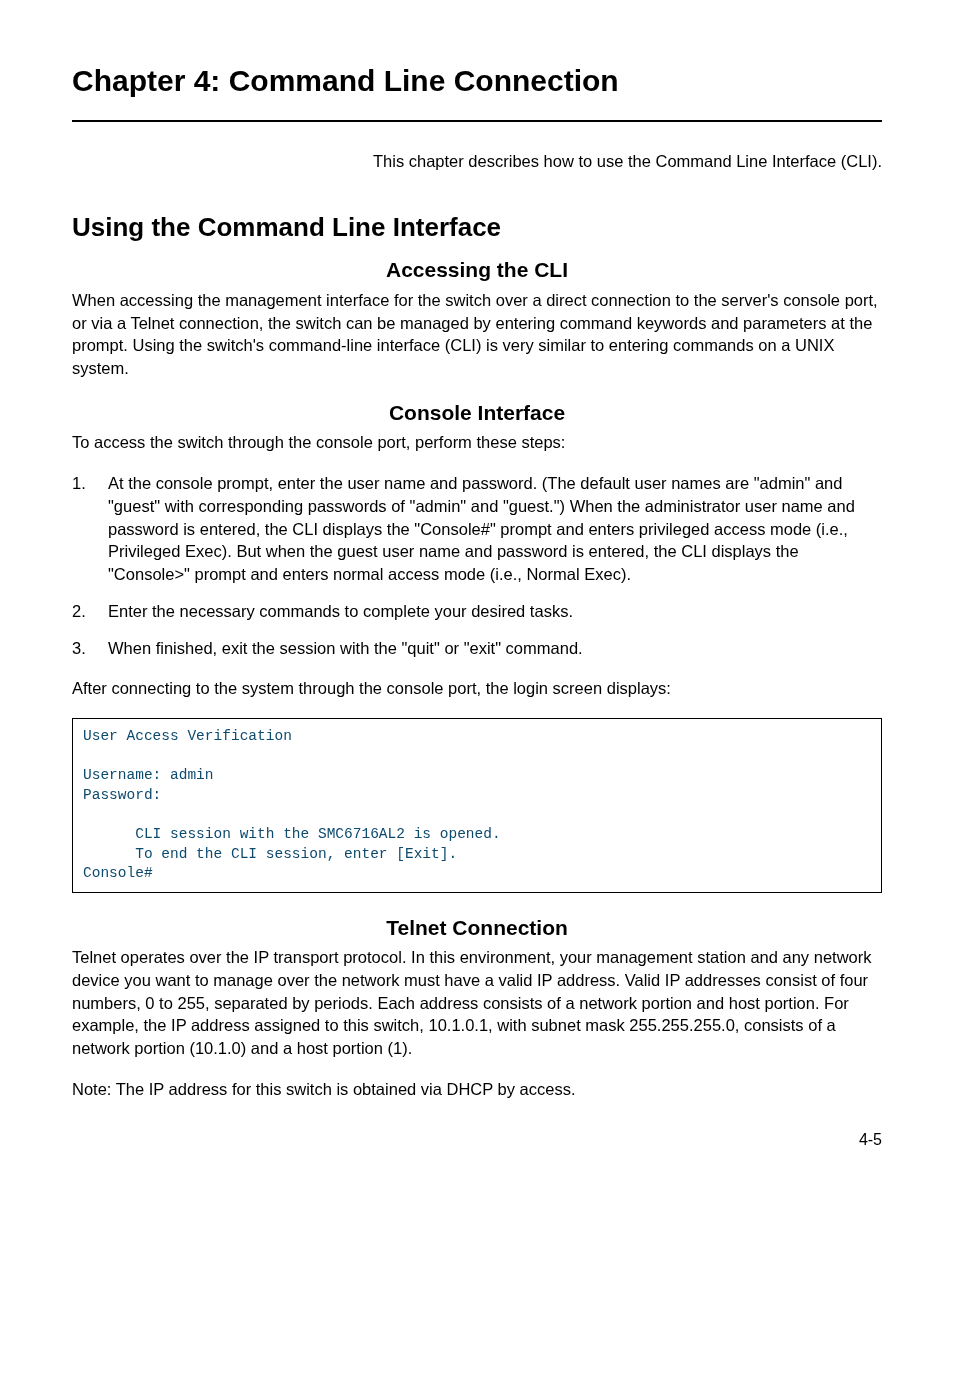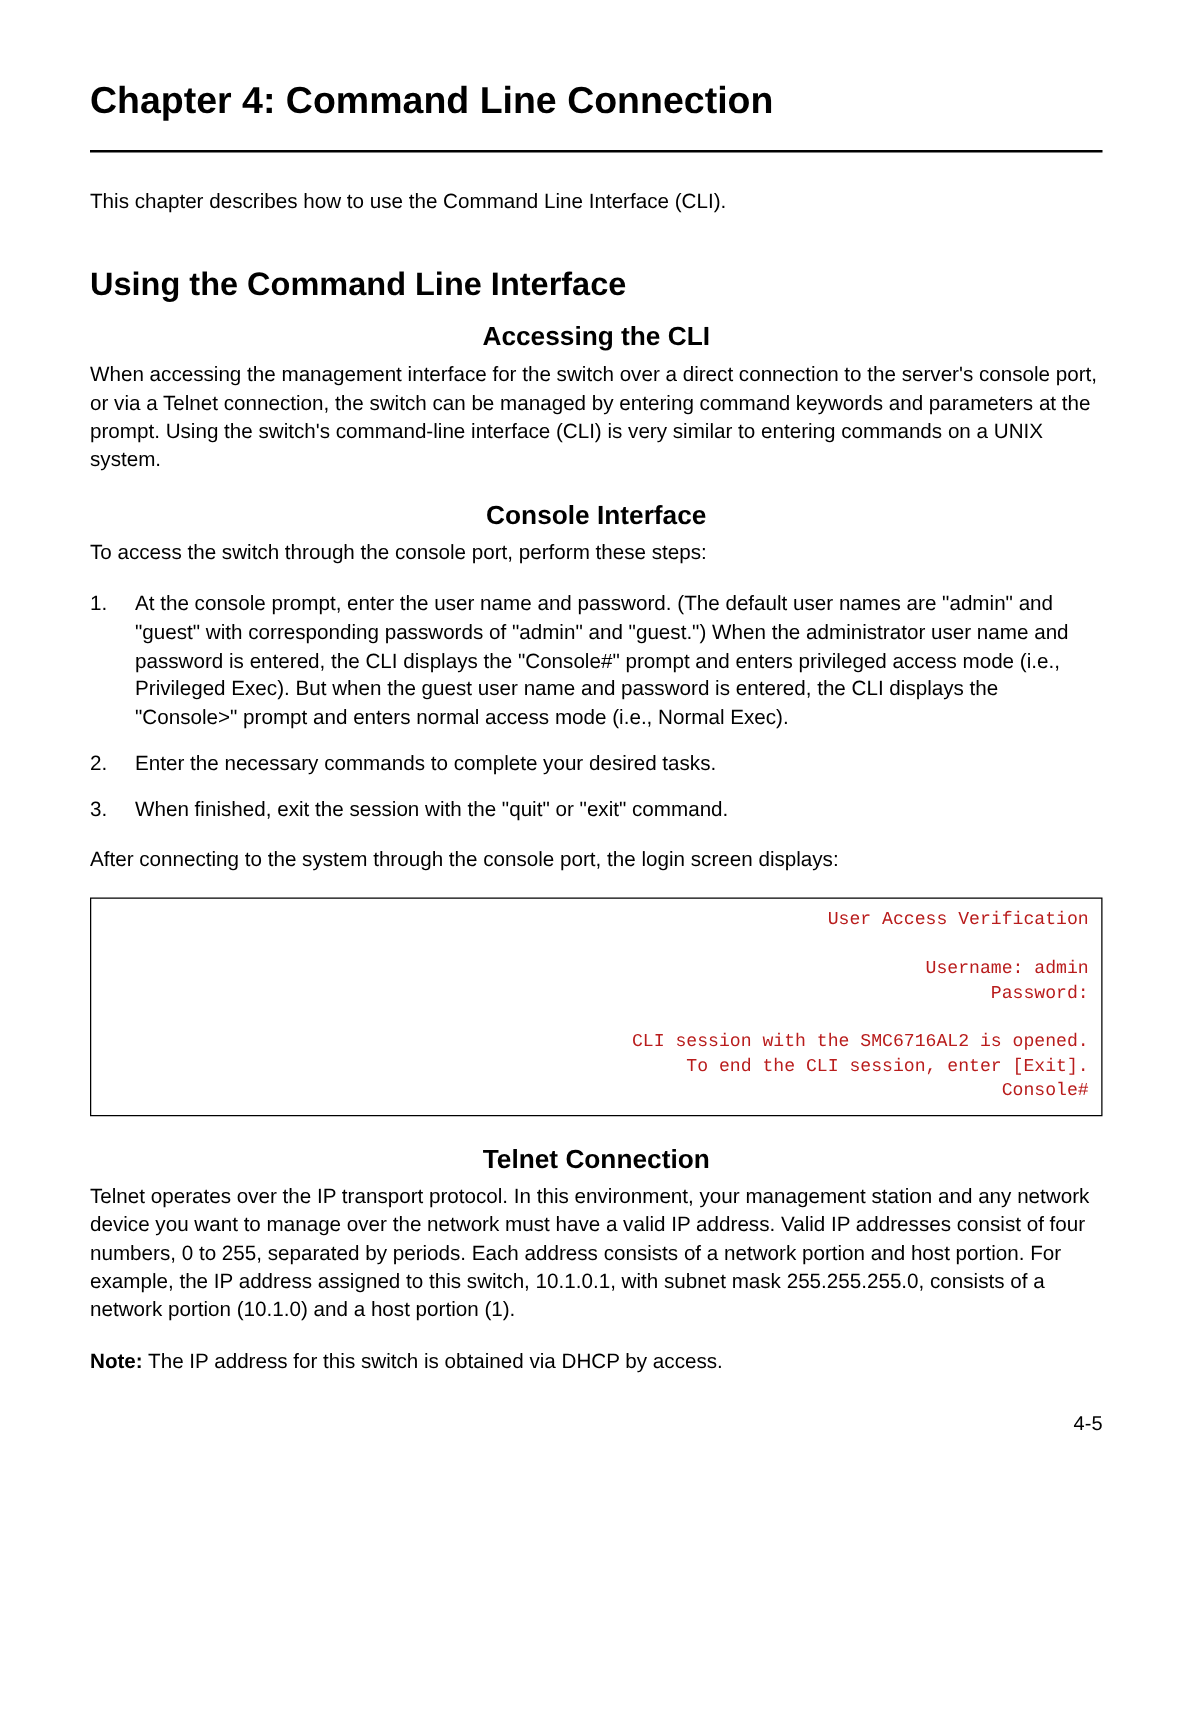--- a/index.html
+++ b/index.html
@@ -27,6 +27,7 @@
     .intro-text {
       font-size: 16.5px;
       margin-bottom: 36px;
+      text-align: right;
     }
     .section-heading {
       font-size: 26px;

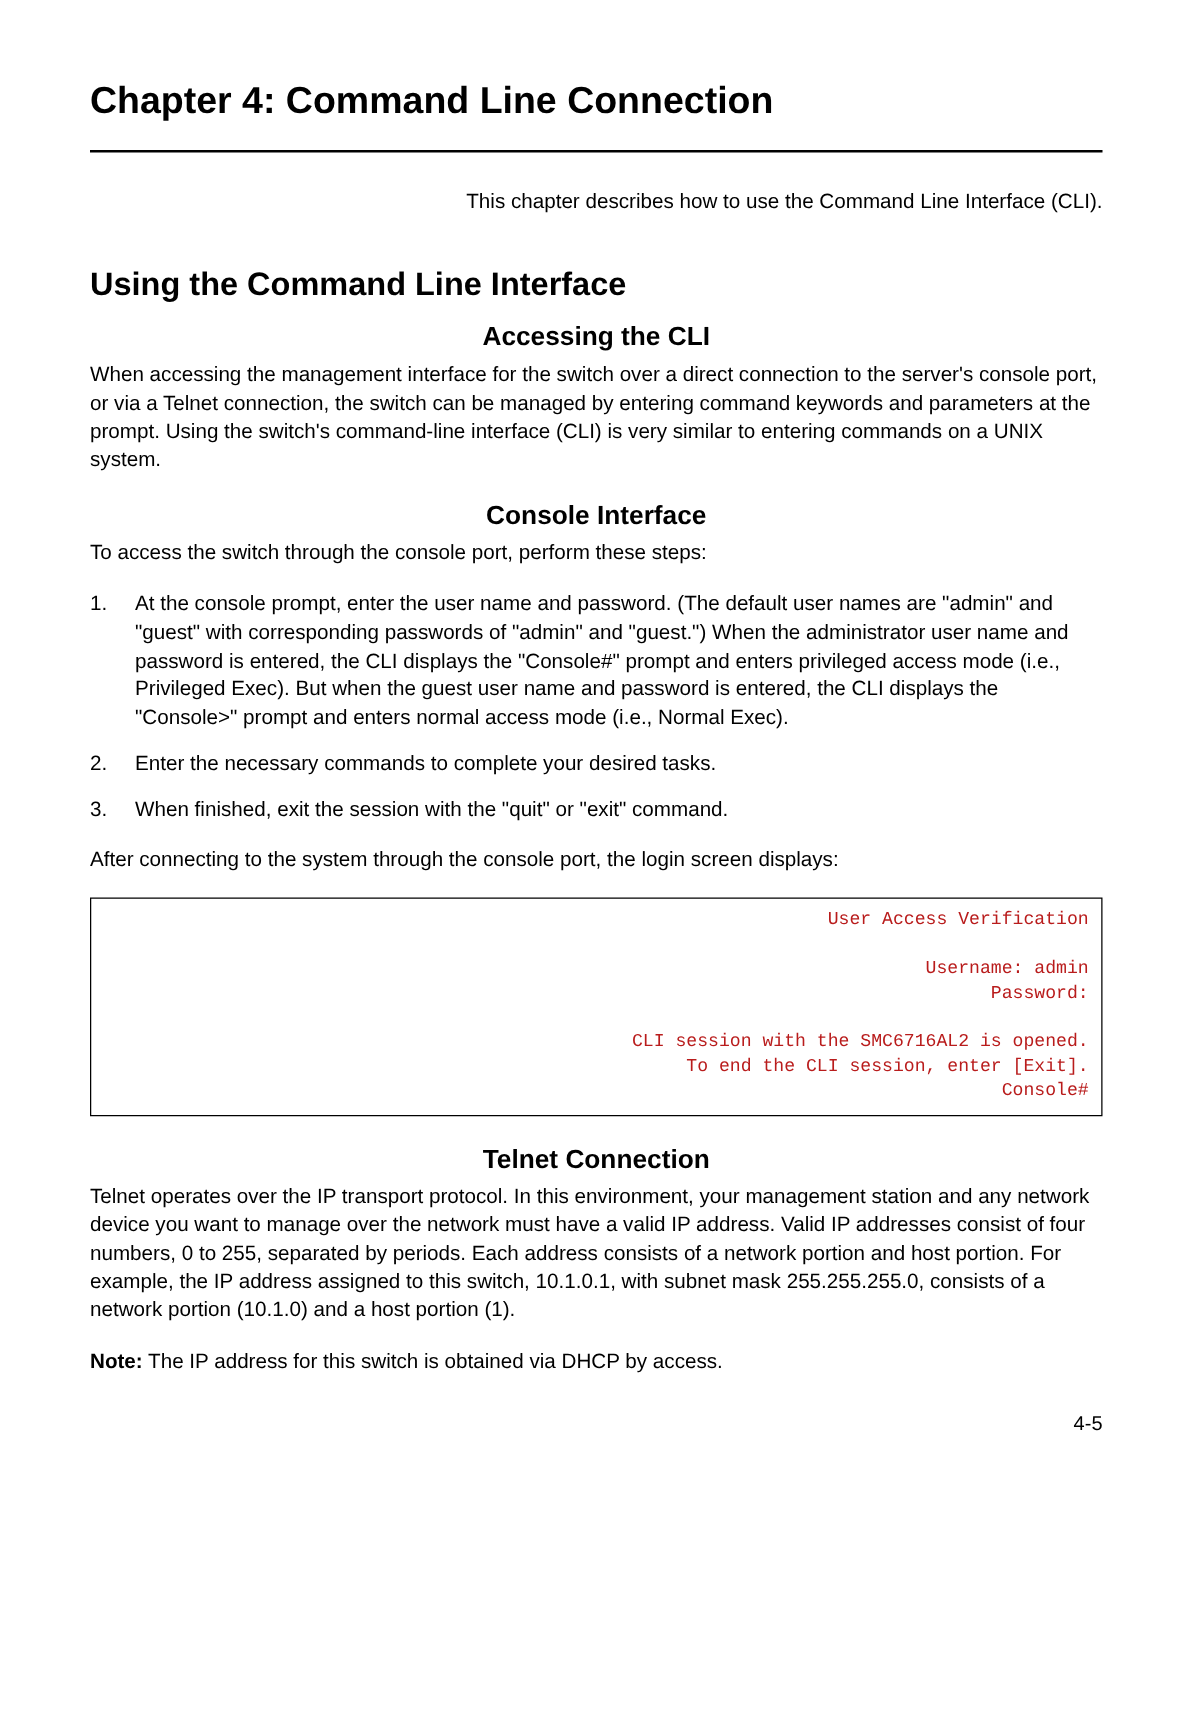--- a/index.html
+++ b/index.html
@@ -68,8 +68,7 @@
       line-height: 1.35;
       white-space: pre;
       margin-bottom: 20px;
-      color: #b91c1c;
-      text-align: right;
+      color: #0c4a6e;
     }
     .note-line {
       font-size: 16.5px;

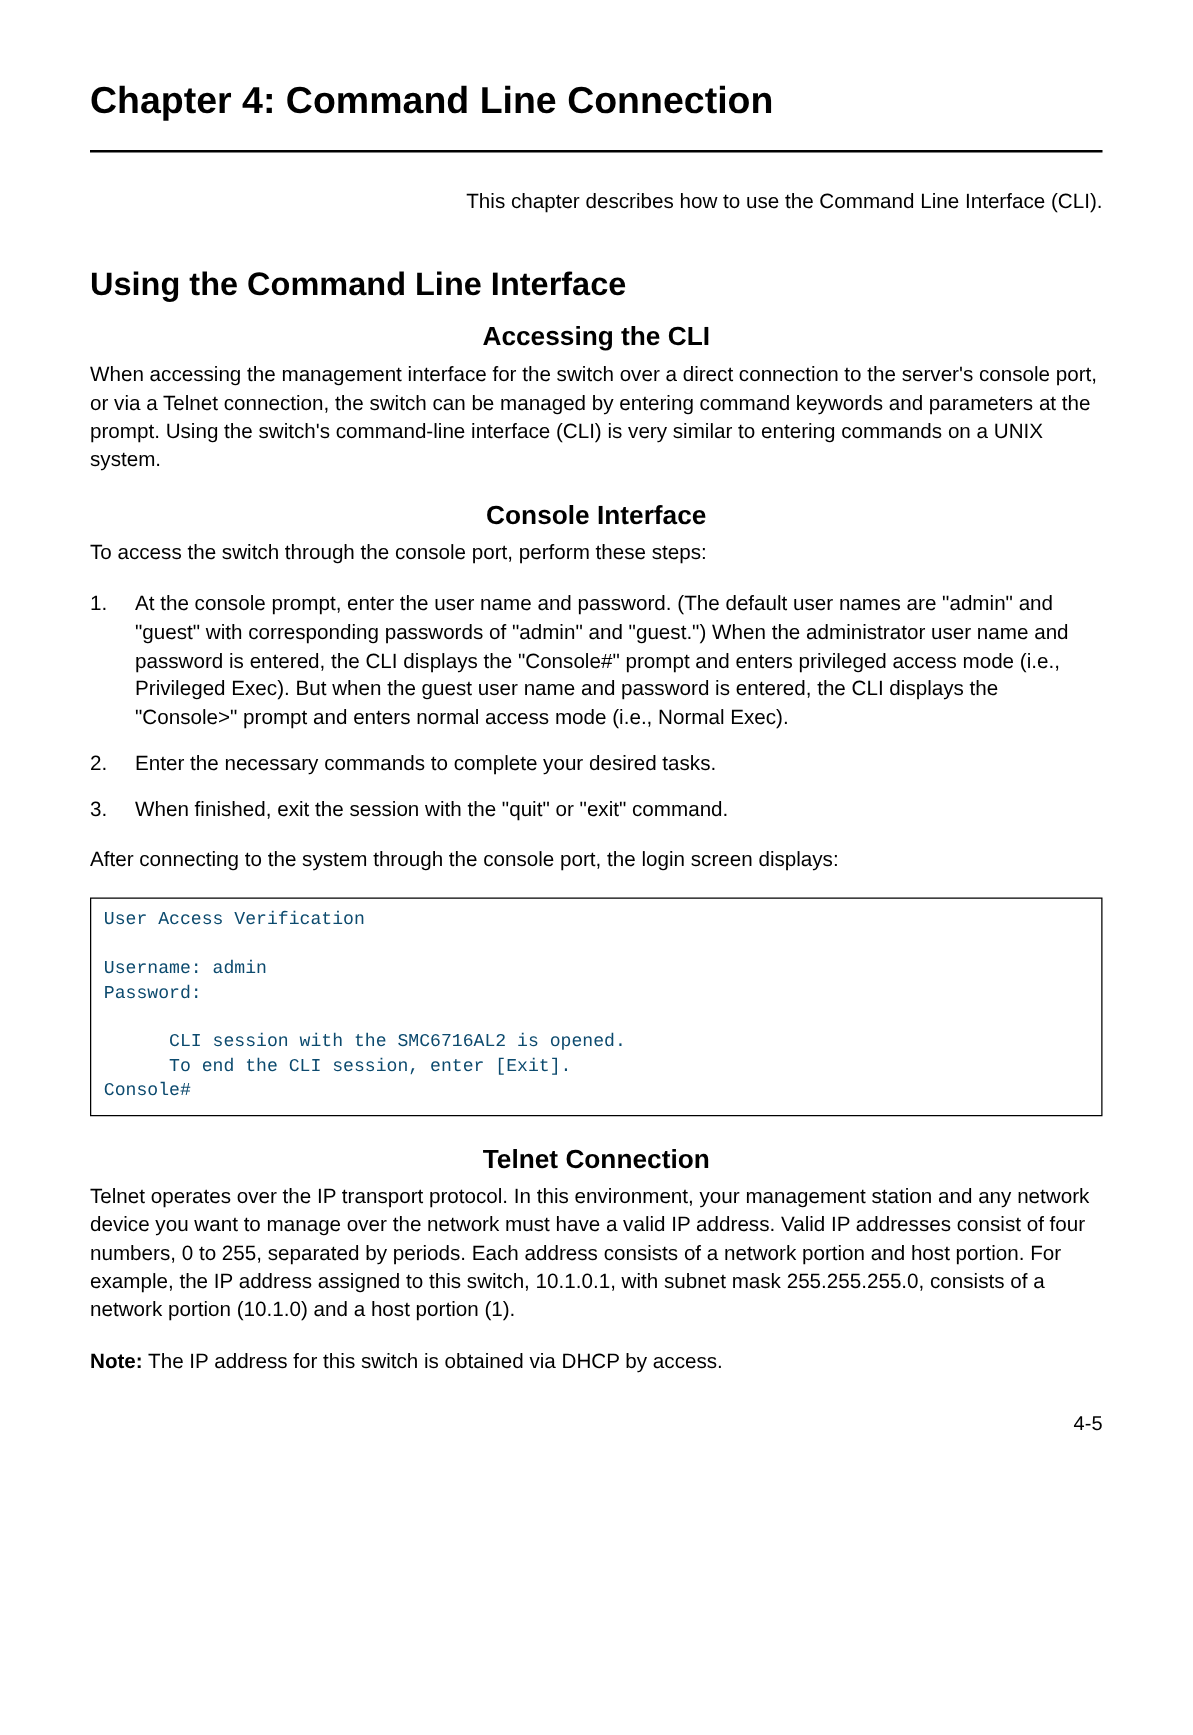--- a/index.html
+++ b/index.html
@@ -75,7 +75,7 @@
       margin-bottom: 20px;
     }
     .note-bold {
-      font-weight: bold;
+      font-weight: normal;
     }
     .page-num {
       text-align: right;

